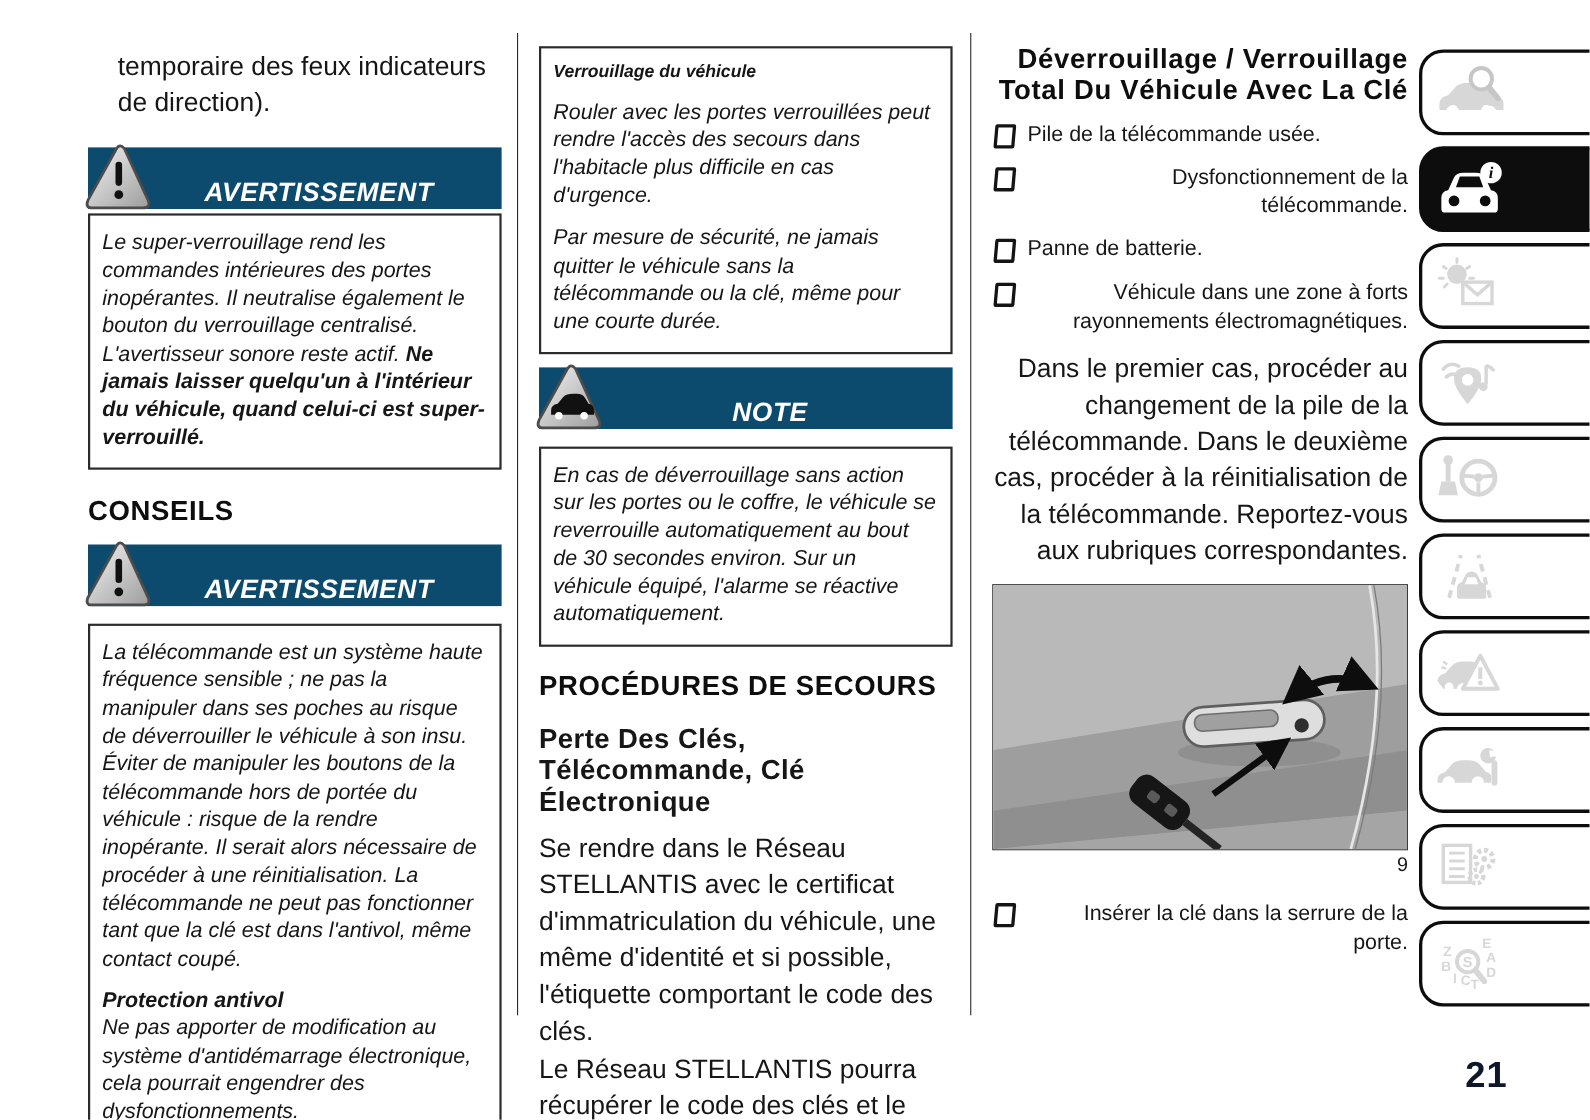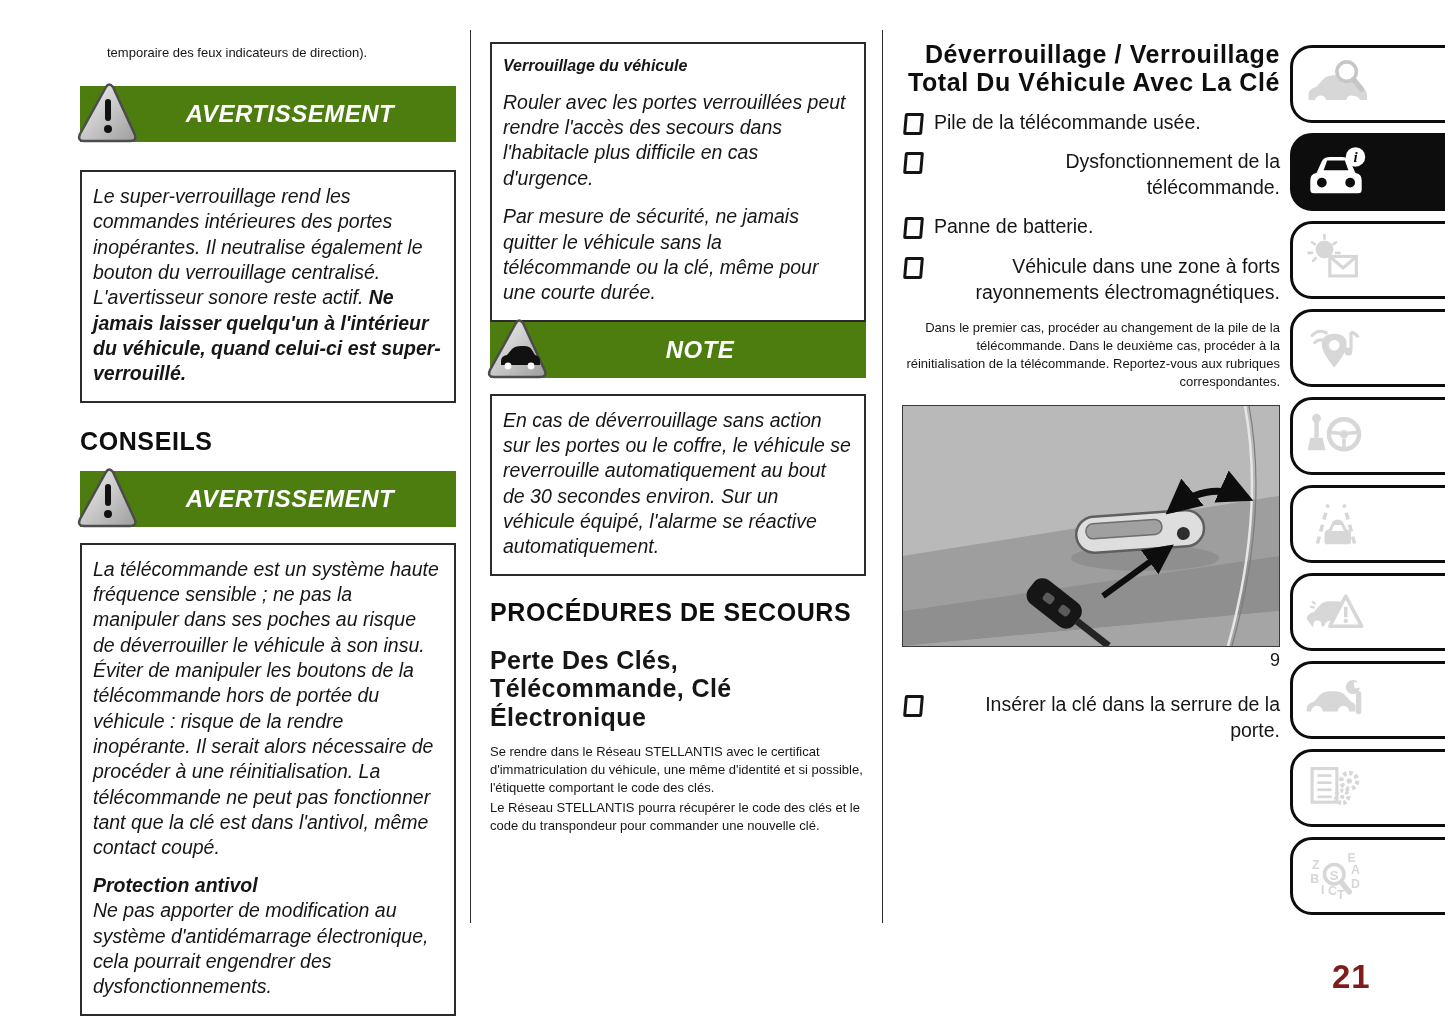--- a/index.html
+++ b/index.html
@@ -13,7 +13,7 @@
   .col-right{left:902px;width:378px;text-align:right;}
 
   p{margin:0;}
-  .body-text{font-size:13px;line-height:1.38;}
+  .body-text{font-size:24px;line-height:1.38;}
   .intro{margin:14px 0 0 27px;}
 
   .gray-bar{position:relative;background:#4d7c0f;height:56px;display:flex;

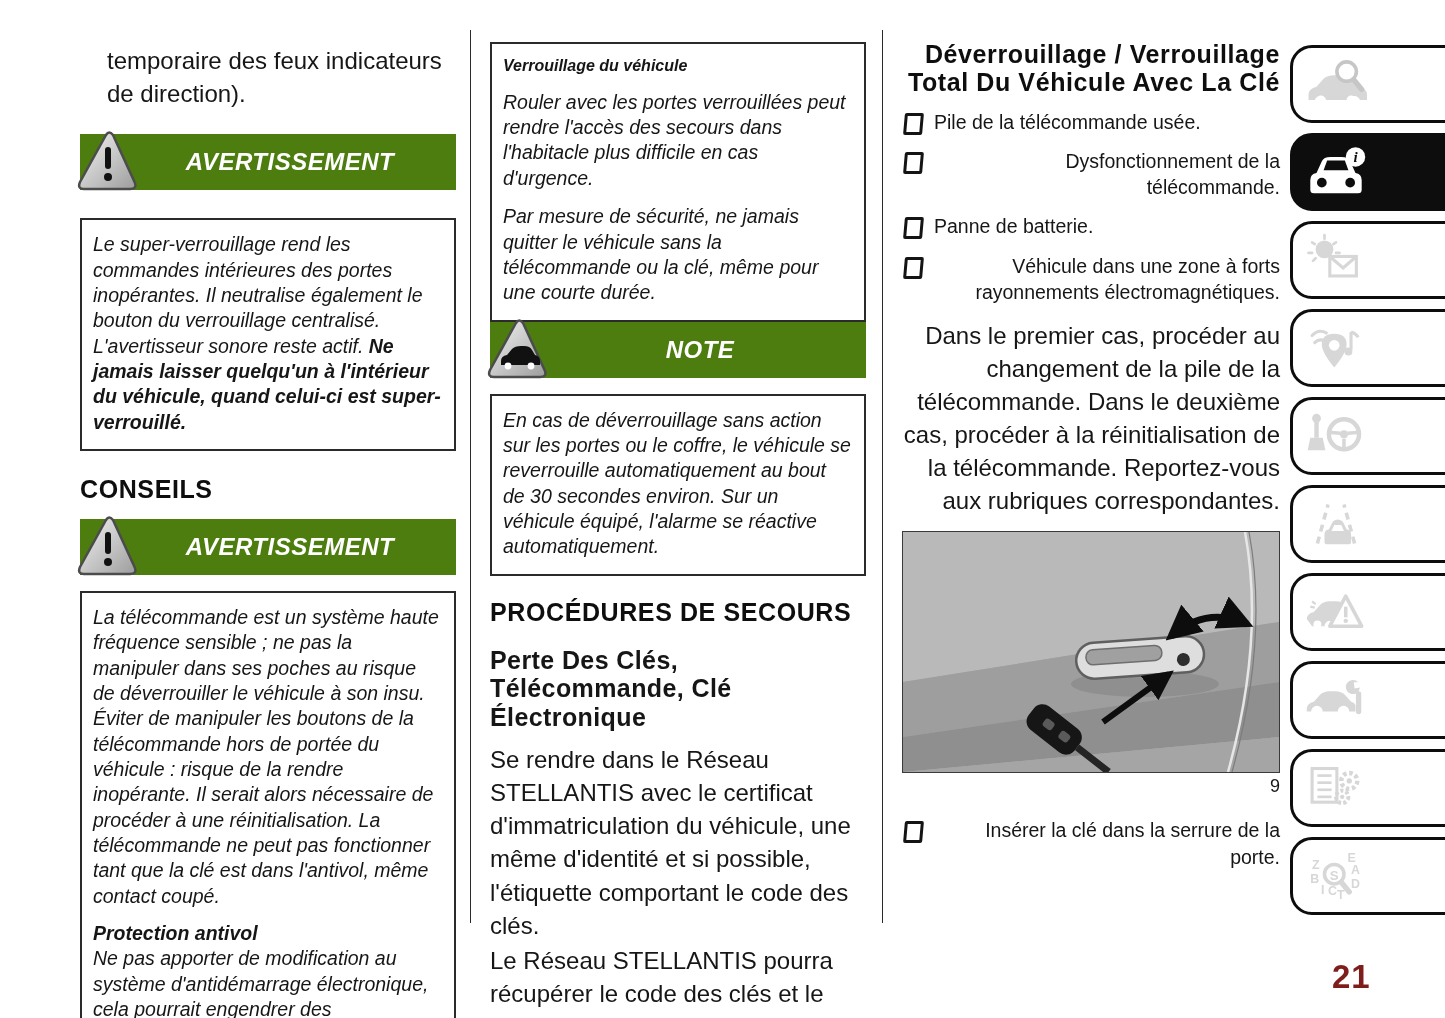--- a/index.html
+++ b/index.html
@@ -16,8 +16,8 @@
   .body-text{font-size:24px;line-height:1.38;}
   .intro{margin:14px 0 0 27px;}
 
-  .gray-bar{position:relative;background:#4d7c0f;height:56px;display:flex;
-            align-items:center;justify-content:center;}
+  .gray-bar{position:relative;background:#0c4a6e;height:56px;display:flex;
+            align-items:flex-end;justify-content:center;}
   .gray-bar .bar-label{font-style:italic;font-weight:bold;color:#ffffff;
             font-size:24px;letter-spacing:.5px;padding-left:44px;}
   .tri-icon{position:absolute;left:-7px;top:-7px;width:70px;height:70px;}

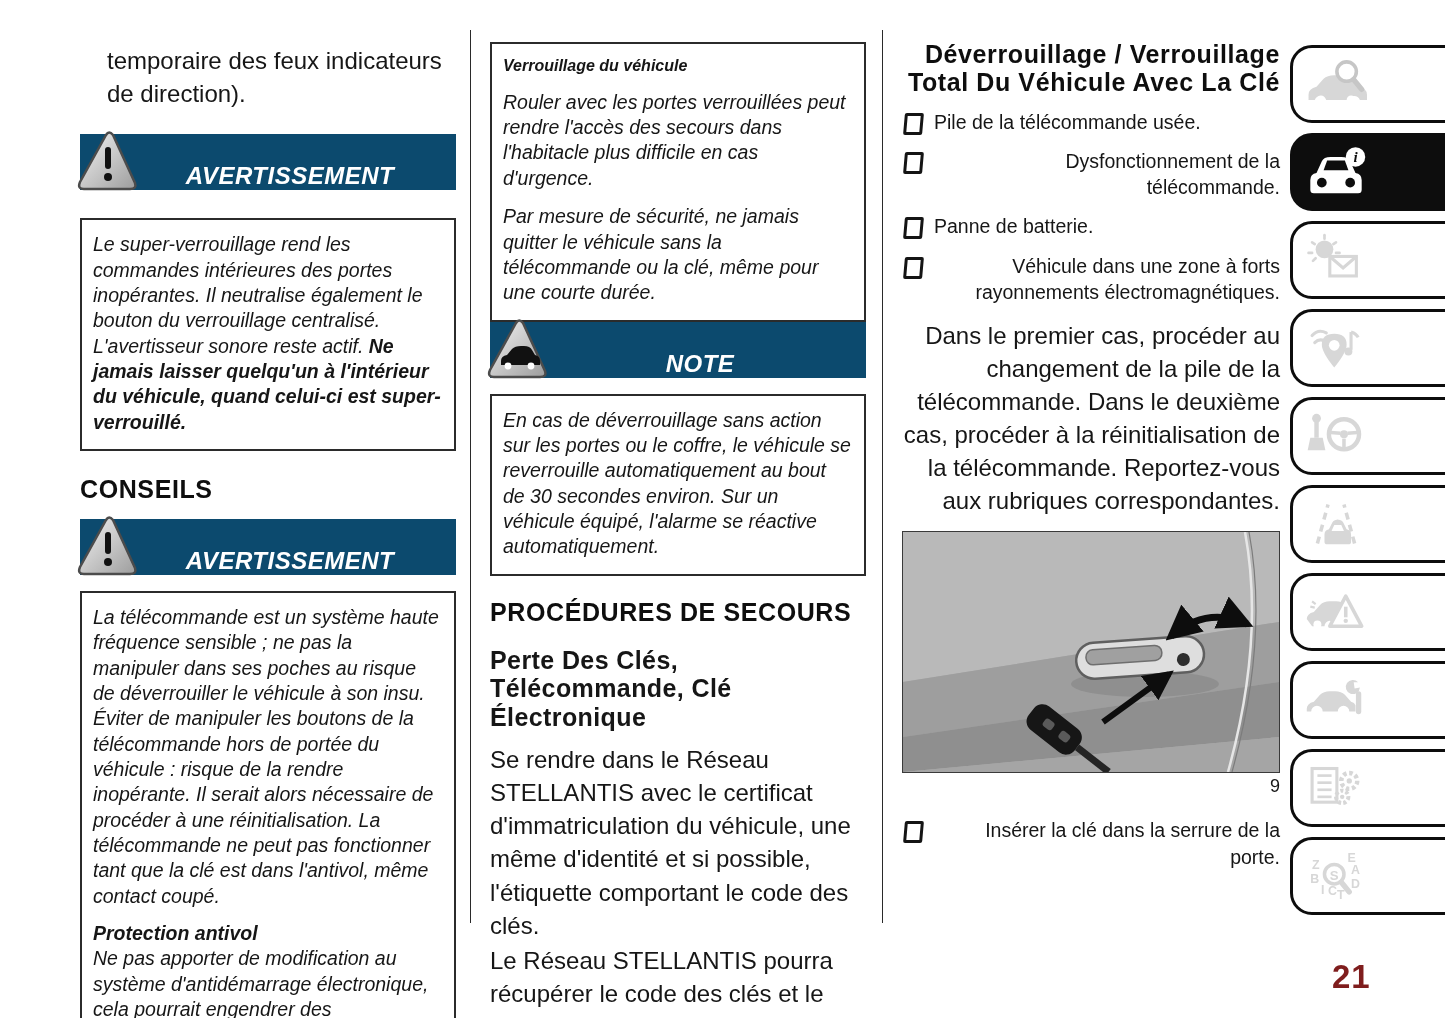--- a/index.html
+++ b/index.html
@@ -72,7 +72,7 @@
       <span class="bar-label">AVERTISSEMENT</span>
     </div>
 
-    <div class="frame-box" style="margin-top:28px;">
+    <div class="frame-box" style="margin-top:4px;">
       <p><span>Le super-verrouillage rend les commandes intérieures des portes inopérantes. Il neutralise également le bouton du verrouillage centralisé. L'avertisseur sonore reste actif. </span><b>Ne jamais laisser quelqu'un à l'intérieur du véhicule, quand celui-ci est super-verrouillé.</b></p>
     </div>
 

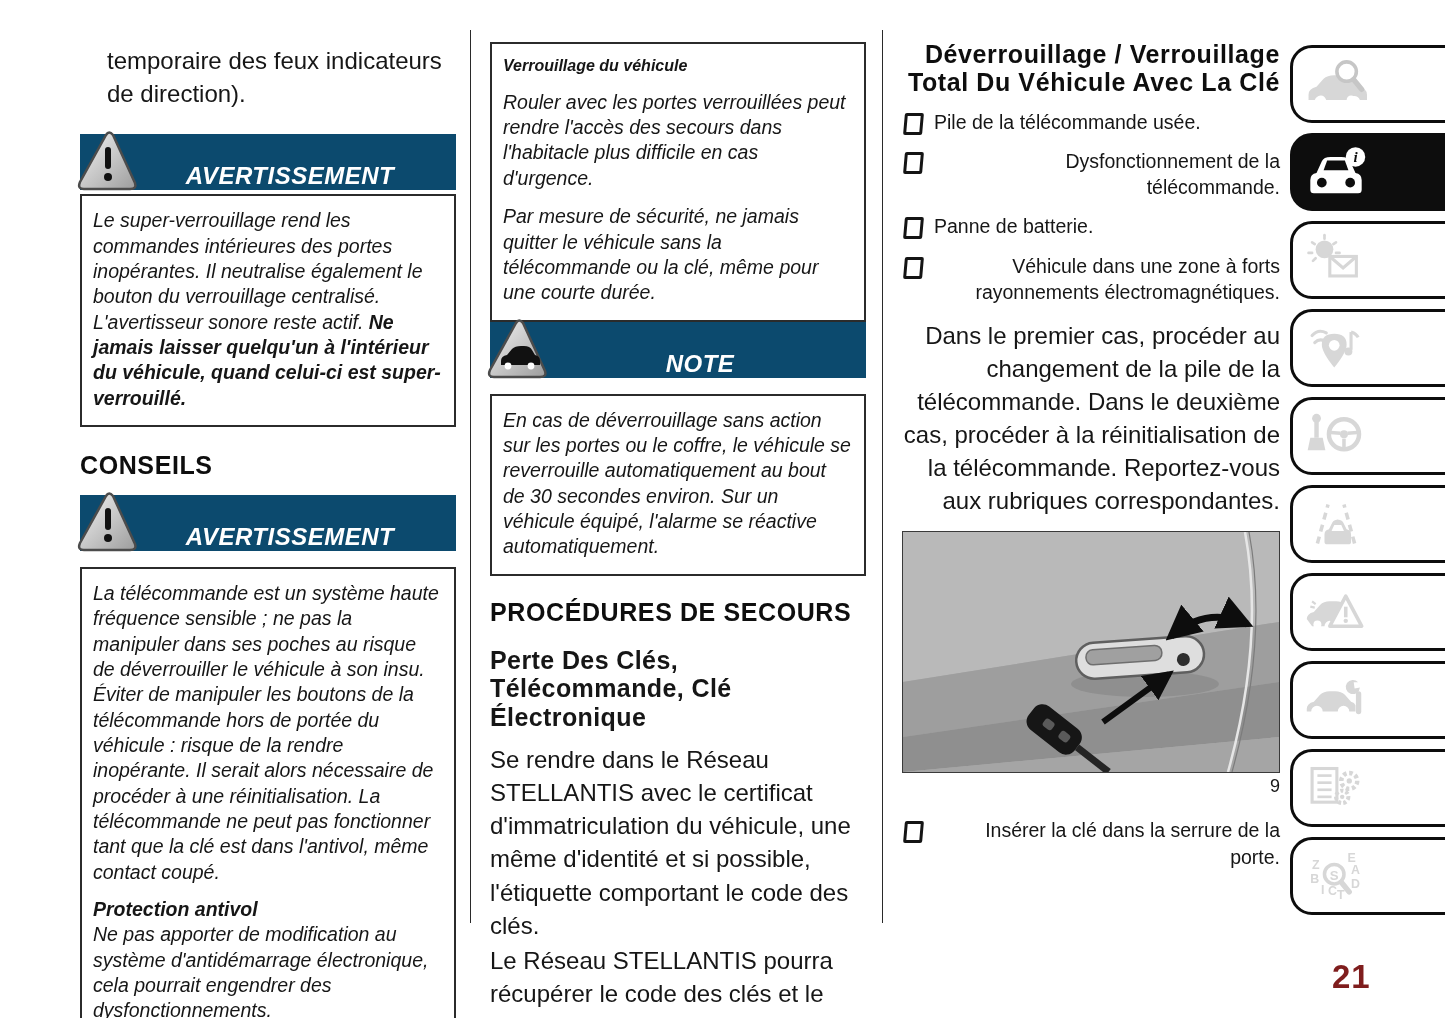--- a/index.html
+++ b/index.html
@@ -103,7 +103,7 @@
       <p>Par mesure de sécurité, ne jamais quitter le véhicule sans la télécommande ou la clé, même pour une courte durée.</p>
     </div>
 
-    <div class="gray-bar" style="margin-top:0;">
+    <div class="gray-bar" style="margin-top:12px;">
       <svg class="tri-icon" viewBox="0 0 70 70">
         <path d="M33 8 Q36 3 40 8 L62 56 Q64 62 57 62 L11 62 Q4 62 7 55 Z" fill="url(#tg1)" stroke="#4c4c4c" stroke-width="2.5" stroke-linejoin="round"></path>
         <path d="M18 46 q0 -5 6 -6 l5 -6 q3 -3 9 -3 h3 q6 0 8 4 l3 5 q5 1 5 6 v4 h-39 z" fill="#111"></path>

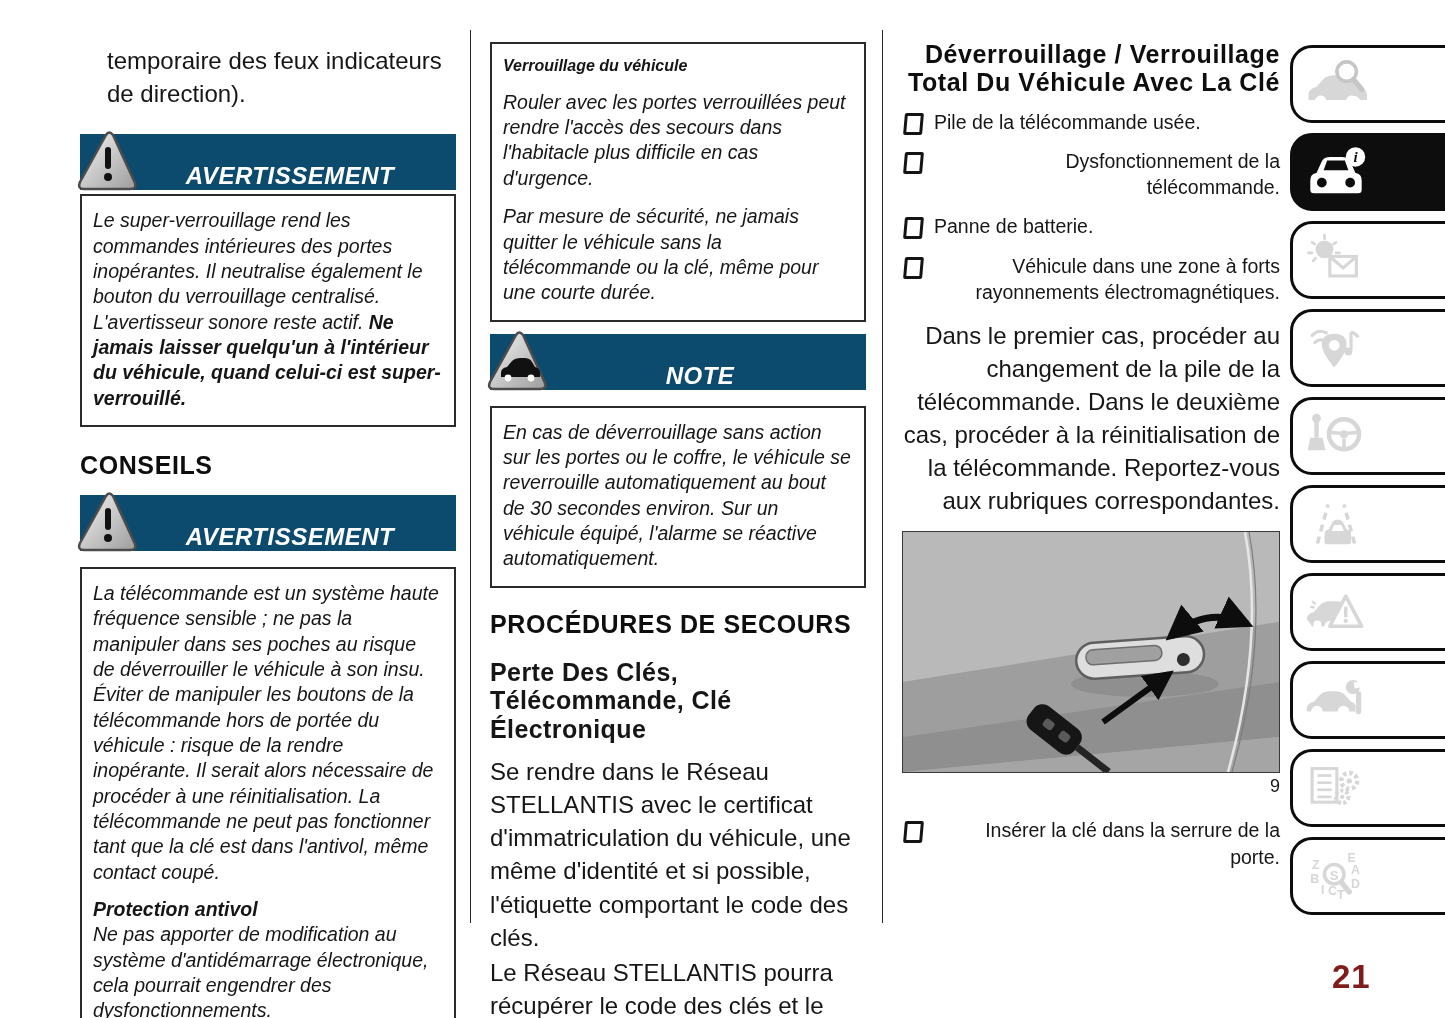--- a/index.html
+++ b/index.html
@@ -46,7 +46,7 @@
   .tab .ticon{margin-left:12px;width:62px;height:58px;}
 
   .page-number{position:absolute;left:1332px;top:958px;font-size:33px;
-               font-weight:900;letter-spacing:1px;color:#7f1d1d;}
+               font-weight:900;letter-spacing:1px;color:#0f172a;}
   .gray{fill:#d7d7d7;}
 </style>
 </head>

